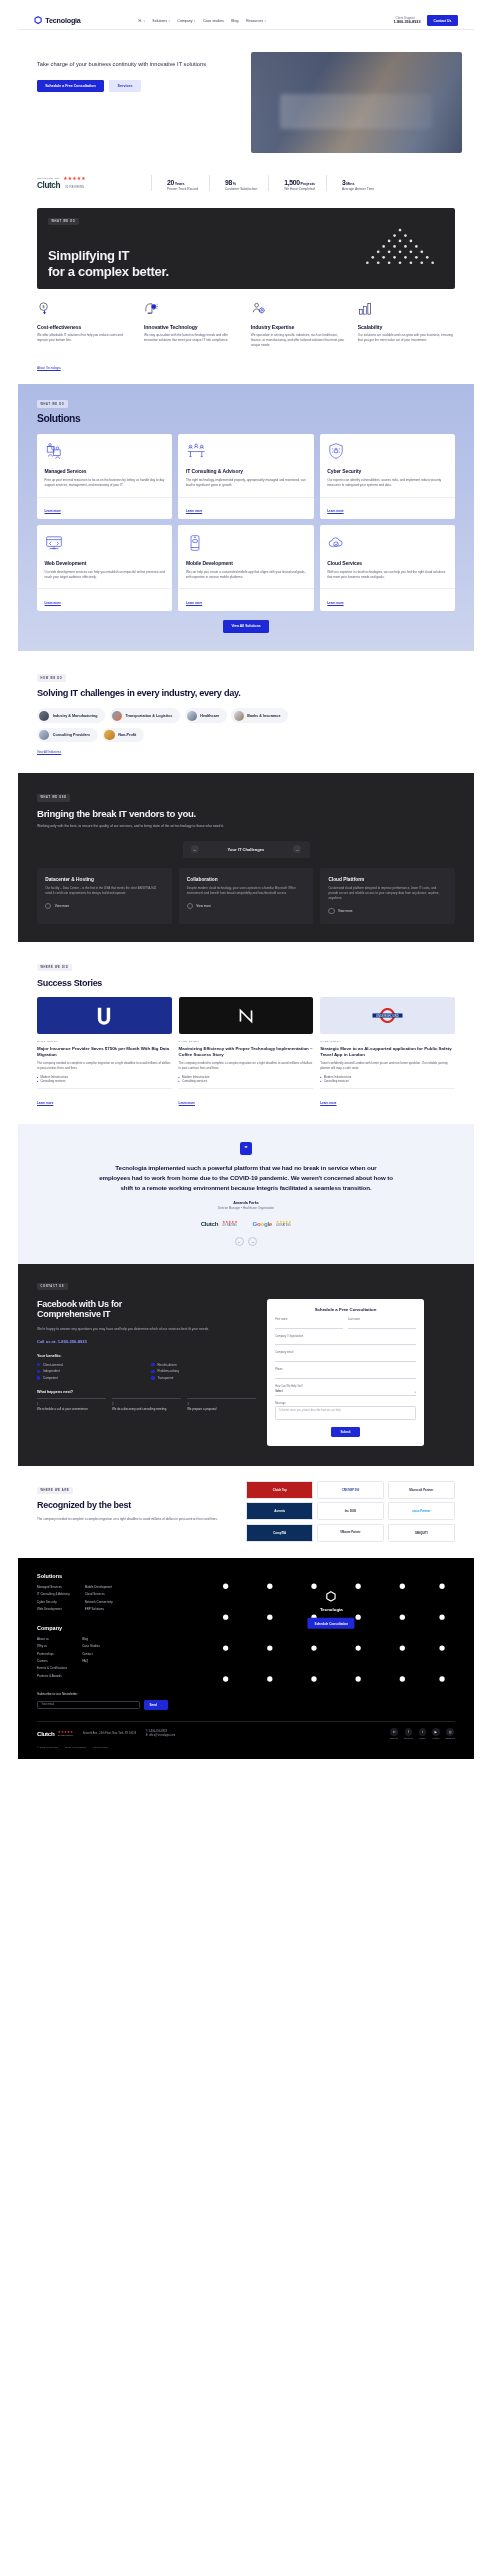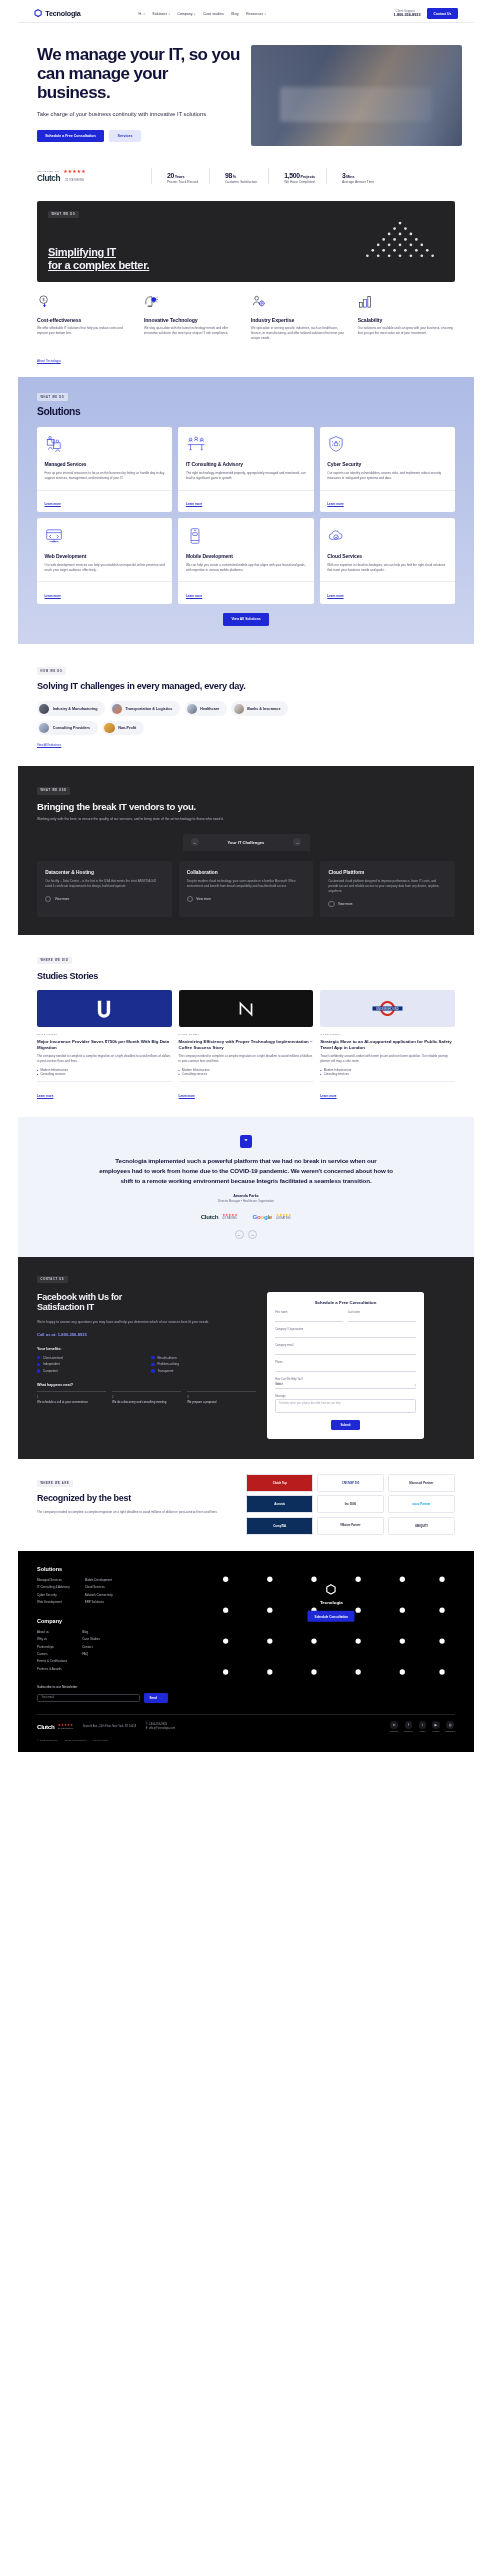--- a/index.html
+++ b/index.html
@@ -10,7 +10,7 @@
     color: #121331;
     -webkit-font-smoothing: antialiased;
   }
-  .wrap { width: 456px; margin: 5px auto; }
+  .wrap { width: 456px; margin: 12px auto; }
 
   
   .nav {

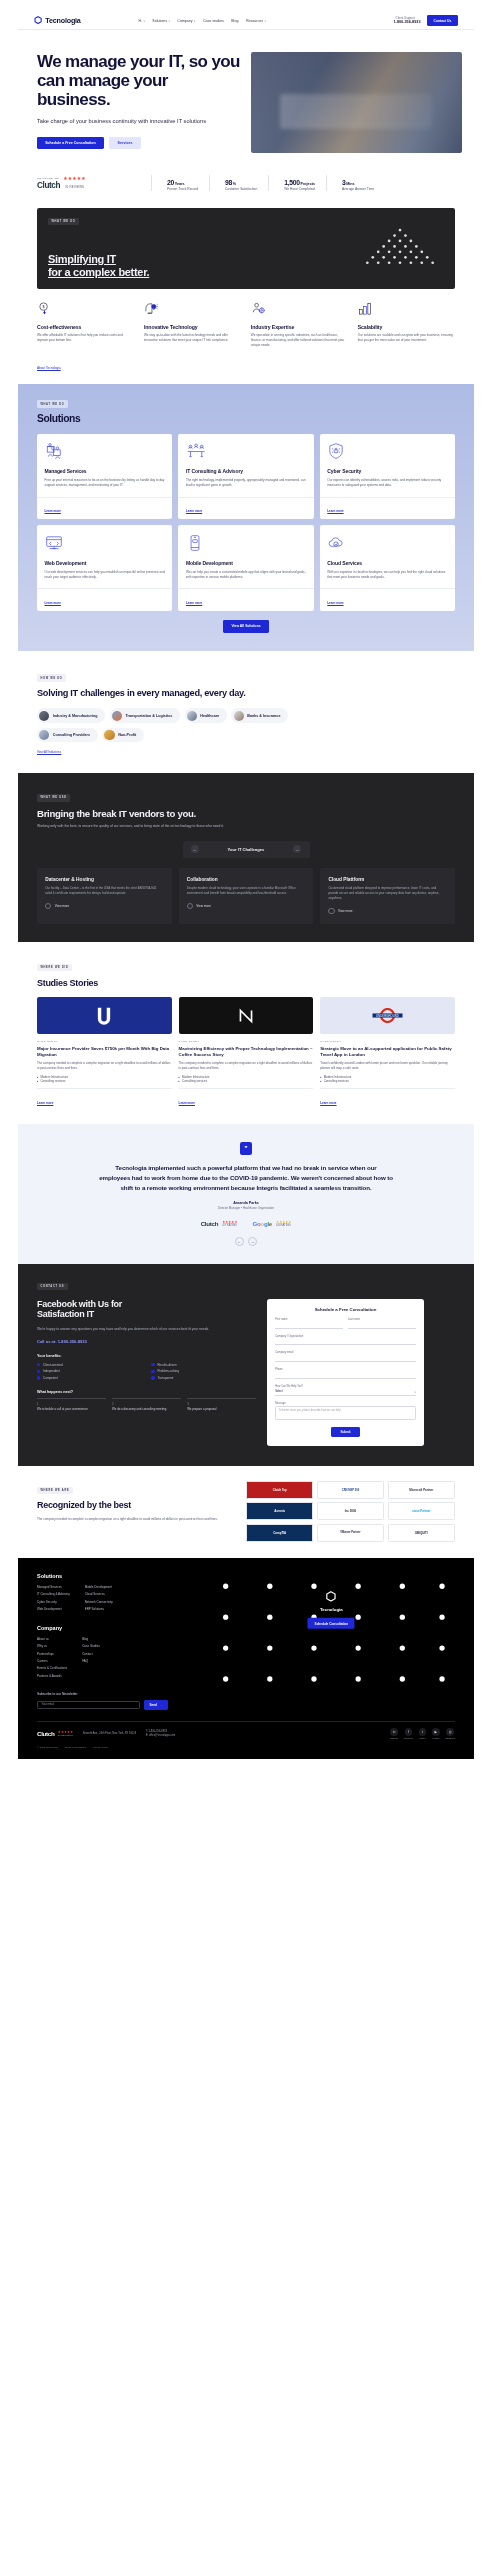--- a/index.html
+++ b/index.html
@@ -337,7 +337,6 @@
   <div class="hero">
     <div class="hero-grid">
       <div class="hero-left">
-        <div class="hero-title">We manage your IT, so you can manage your business.</div>
         <div class="hero-sub">Take charge of your business continuity with innovative IT solutions</div>
         <div class="hero-cta">
           <div class="btn-primary">Schedule a Free Consultation</div>

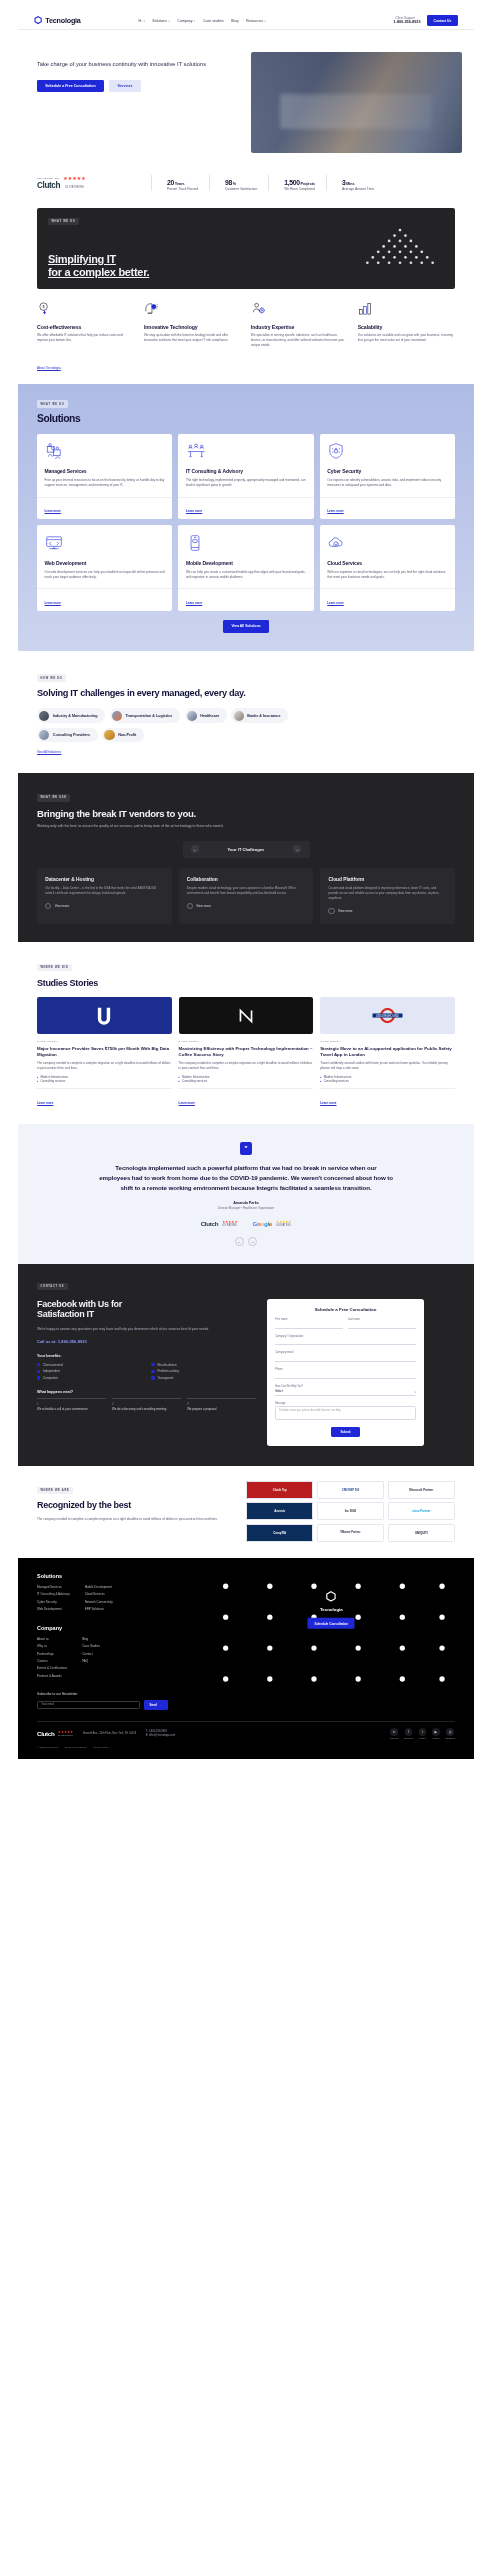--- a/index.html
+++ b/index.html
@@ -101,7 +101,7 @@
     padding: 2.1px 3.4px; border-radius: 1.4px; align-self: flex-start;
     position: absolute; top: 9.6px; left: 11px;
   }
-  .dark-banner-title { font-size: 11px; line-height: 1.22; font-weight: bold; color: #f2f2f7; letter-spacing: -0.3px; text-decoration: underline; }
+  .dark-banner-title { font-size: 13px; line-height: 1.22; font-weight: bold; color: #f2f2f7; letter-spacing: -0.3px; }
   .dots { position: absolute; right: 13.7px; top: 18px; }
 
   

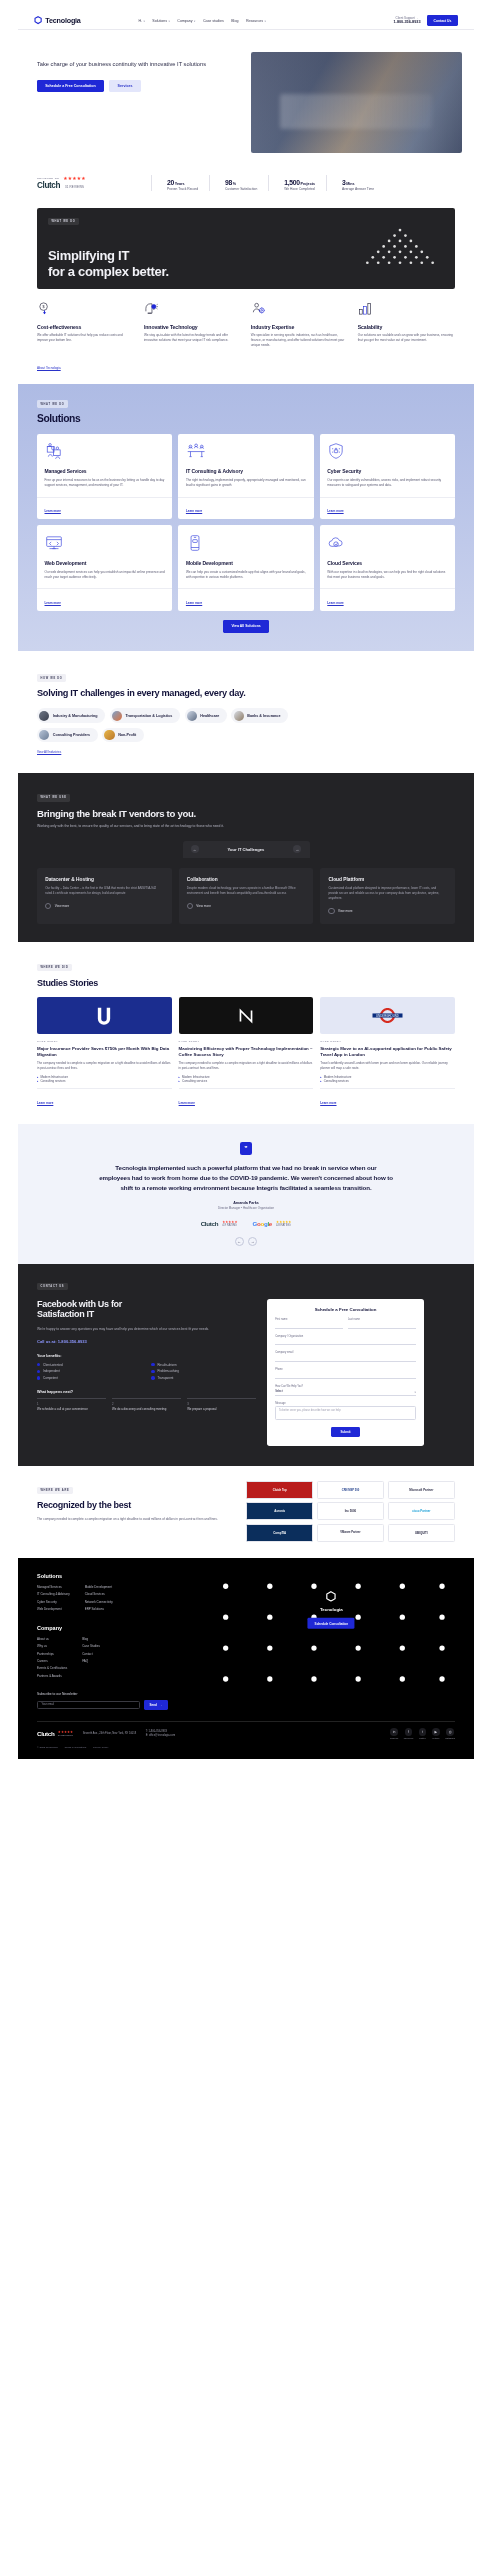--- a/index.html
+++ b/index.html
@@ -581,7 +581,7 @@
   
   <div class="ind">
     <span class="eyebrow-lt" style="background:#f0f0f5">HOW WE DO</span>
-    <div class="ind-title">Solving IT challenges in every managed, every day.</div>
+    <div class="ind-title">Solving IT challenges in every industry, every day.</div>
     <div class="chips">
       <div class="chip">
         <div class="chip-av" style="background:linear-gradient(135deg,#6f7786,#3a3f4d)"></div>

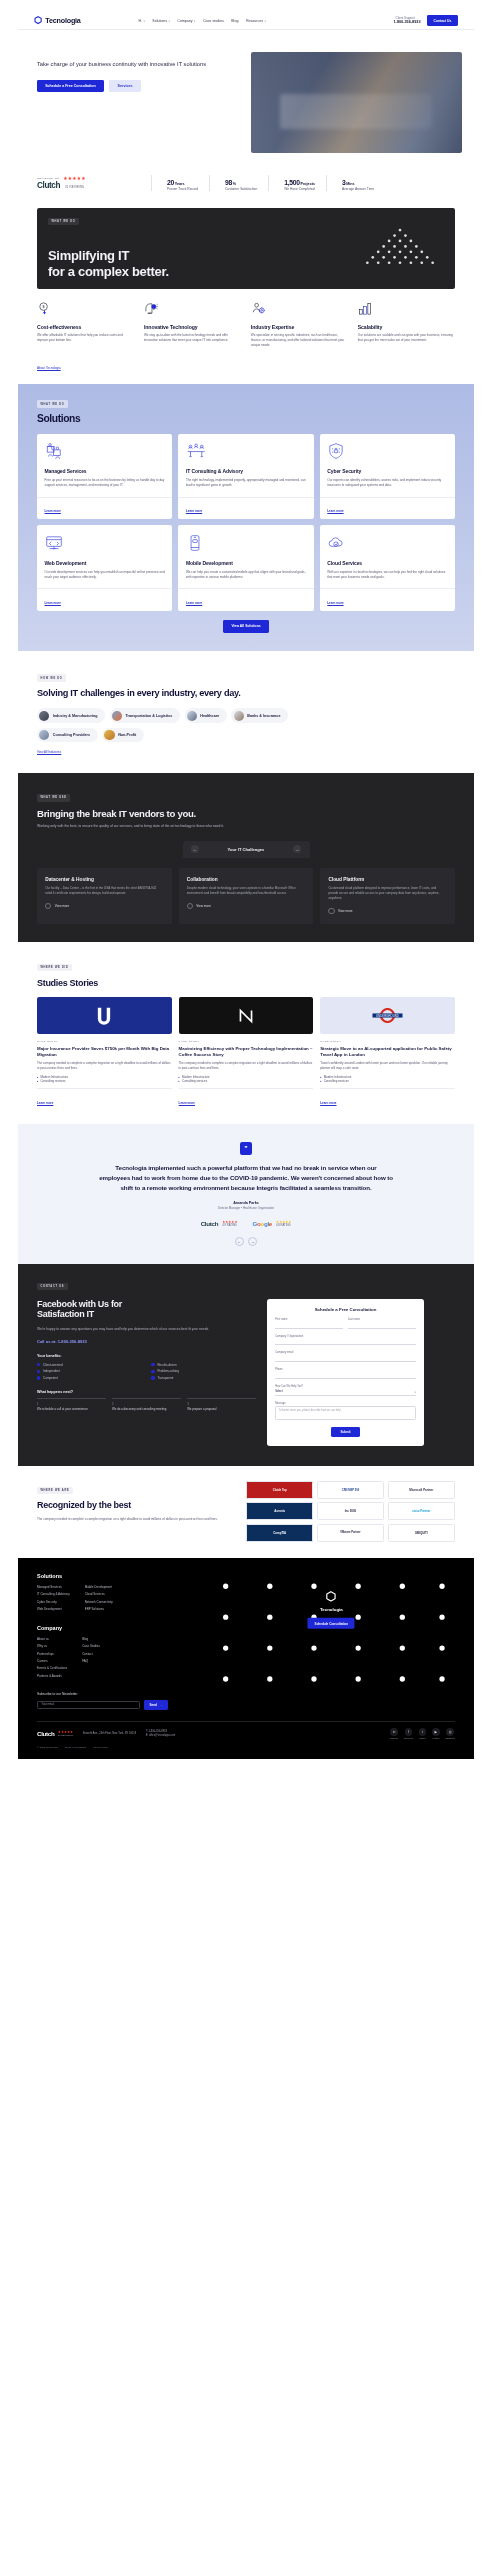--- a/index.html
+++ b/index.html
@@ -652,7 +652,7 @@
   
   <div class="succ">
     <span class="eyebrow-lt" style="background:#f0f0f5">WHERE WE DID</span>
-    <div class="succ-title">Studies Stories</div>
+    <div class="succ-title">Success Stories</div>
     <div class="succ-grid">
 
       <div class="scard">

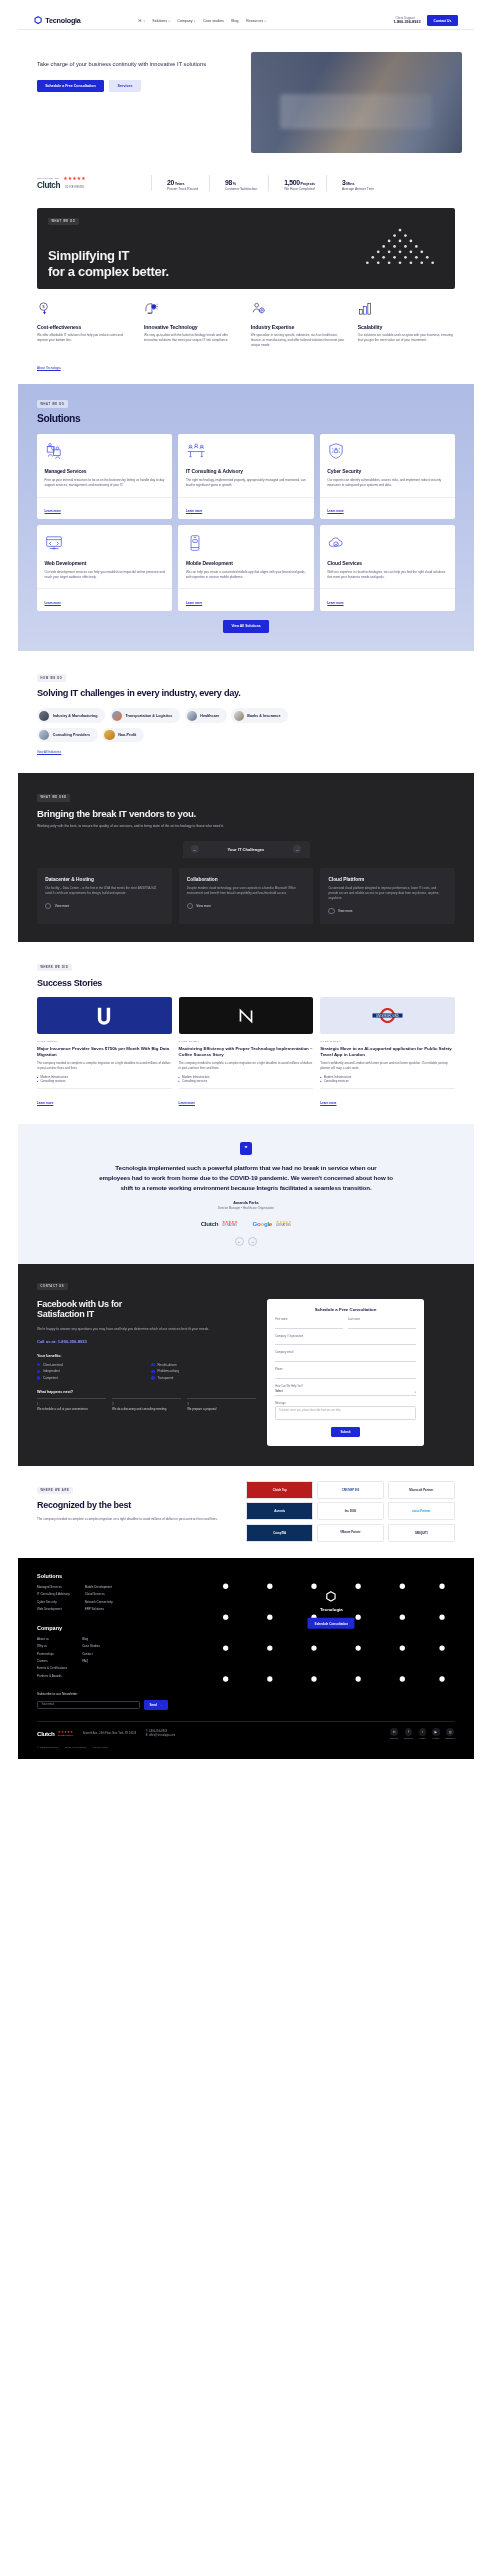--- a/index.html
+++ b/index.html
@@ -762,7 +762,7 @@
       <div class="pleft">
         <div class="p-title">
           <div>Facebook with Us for</div>
-          <div>Satisfaction IT</div>
+          <div>Comprehensive IT</div>
         </div>
         <div class="p-sub">We're happy to answer any questions you may have and help you determine which of our services best fit your needs.</div>
         <div class="p-call"><span>Call us at:</span> <span>1-800-356-8933</span></div>

